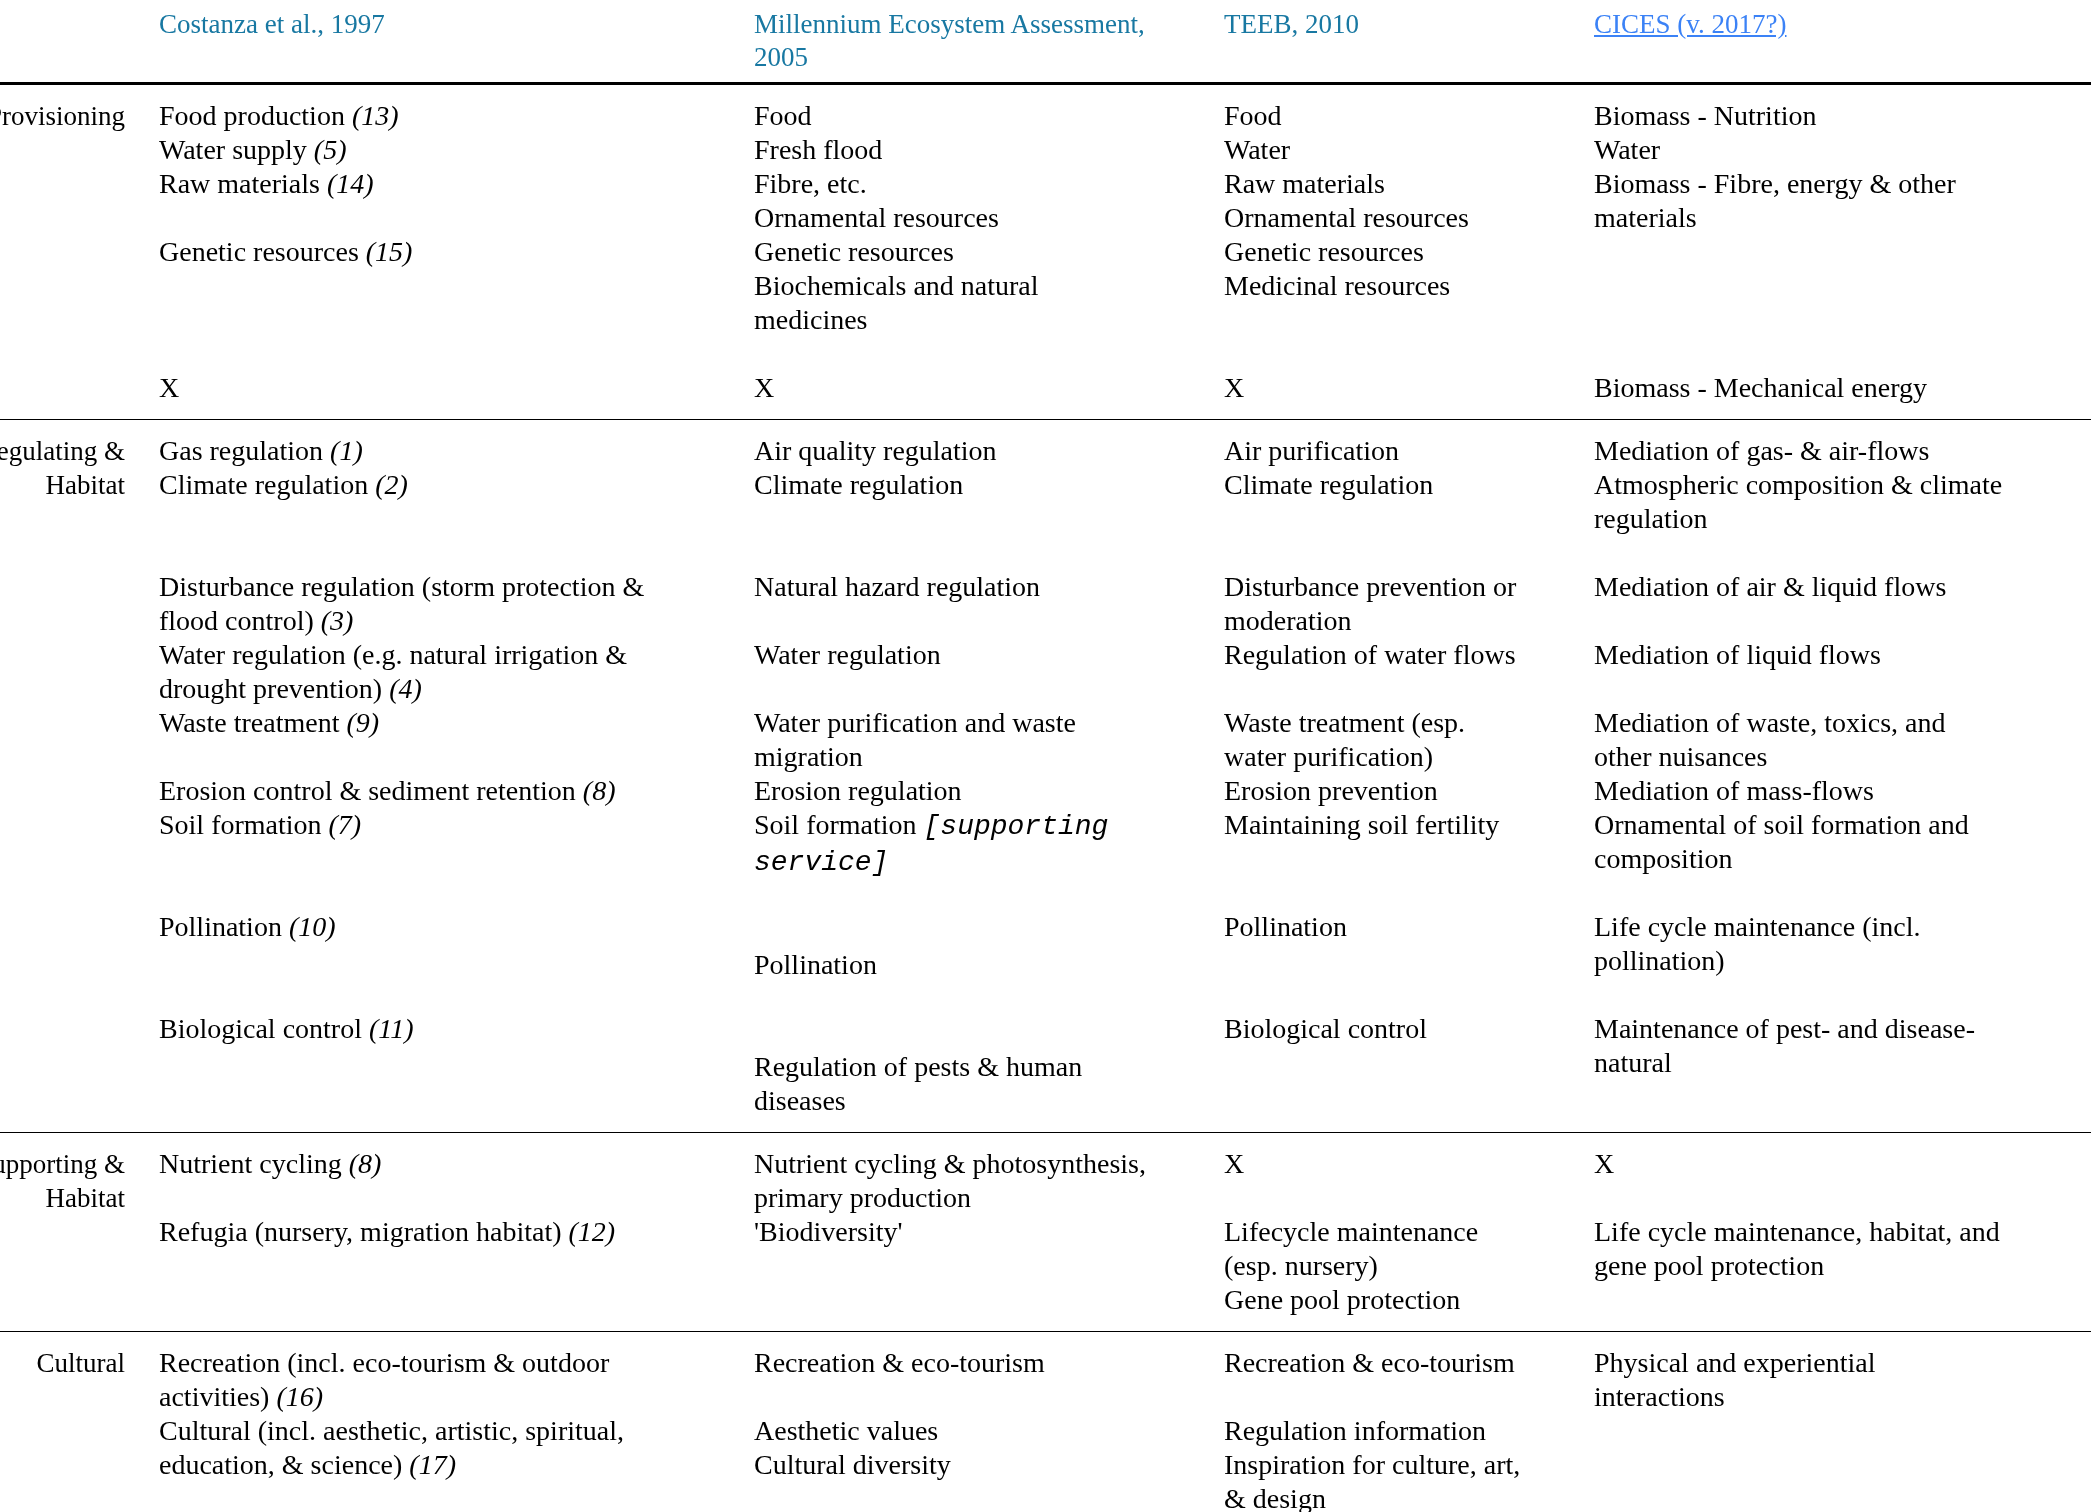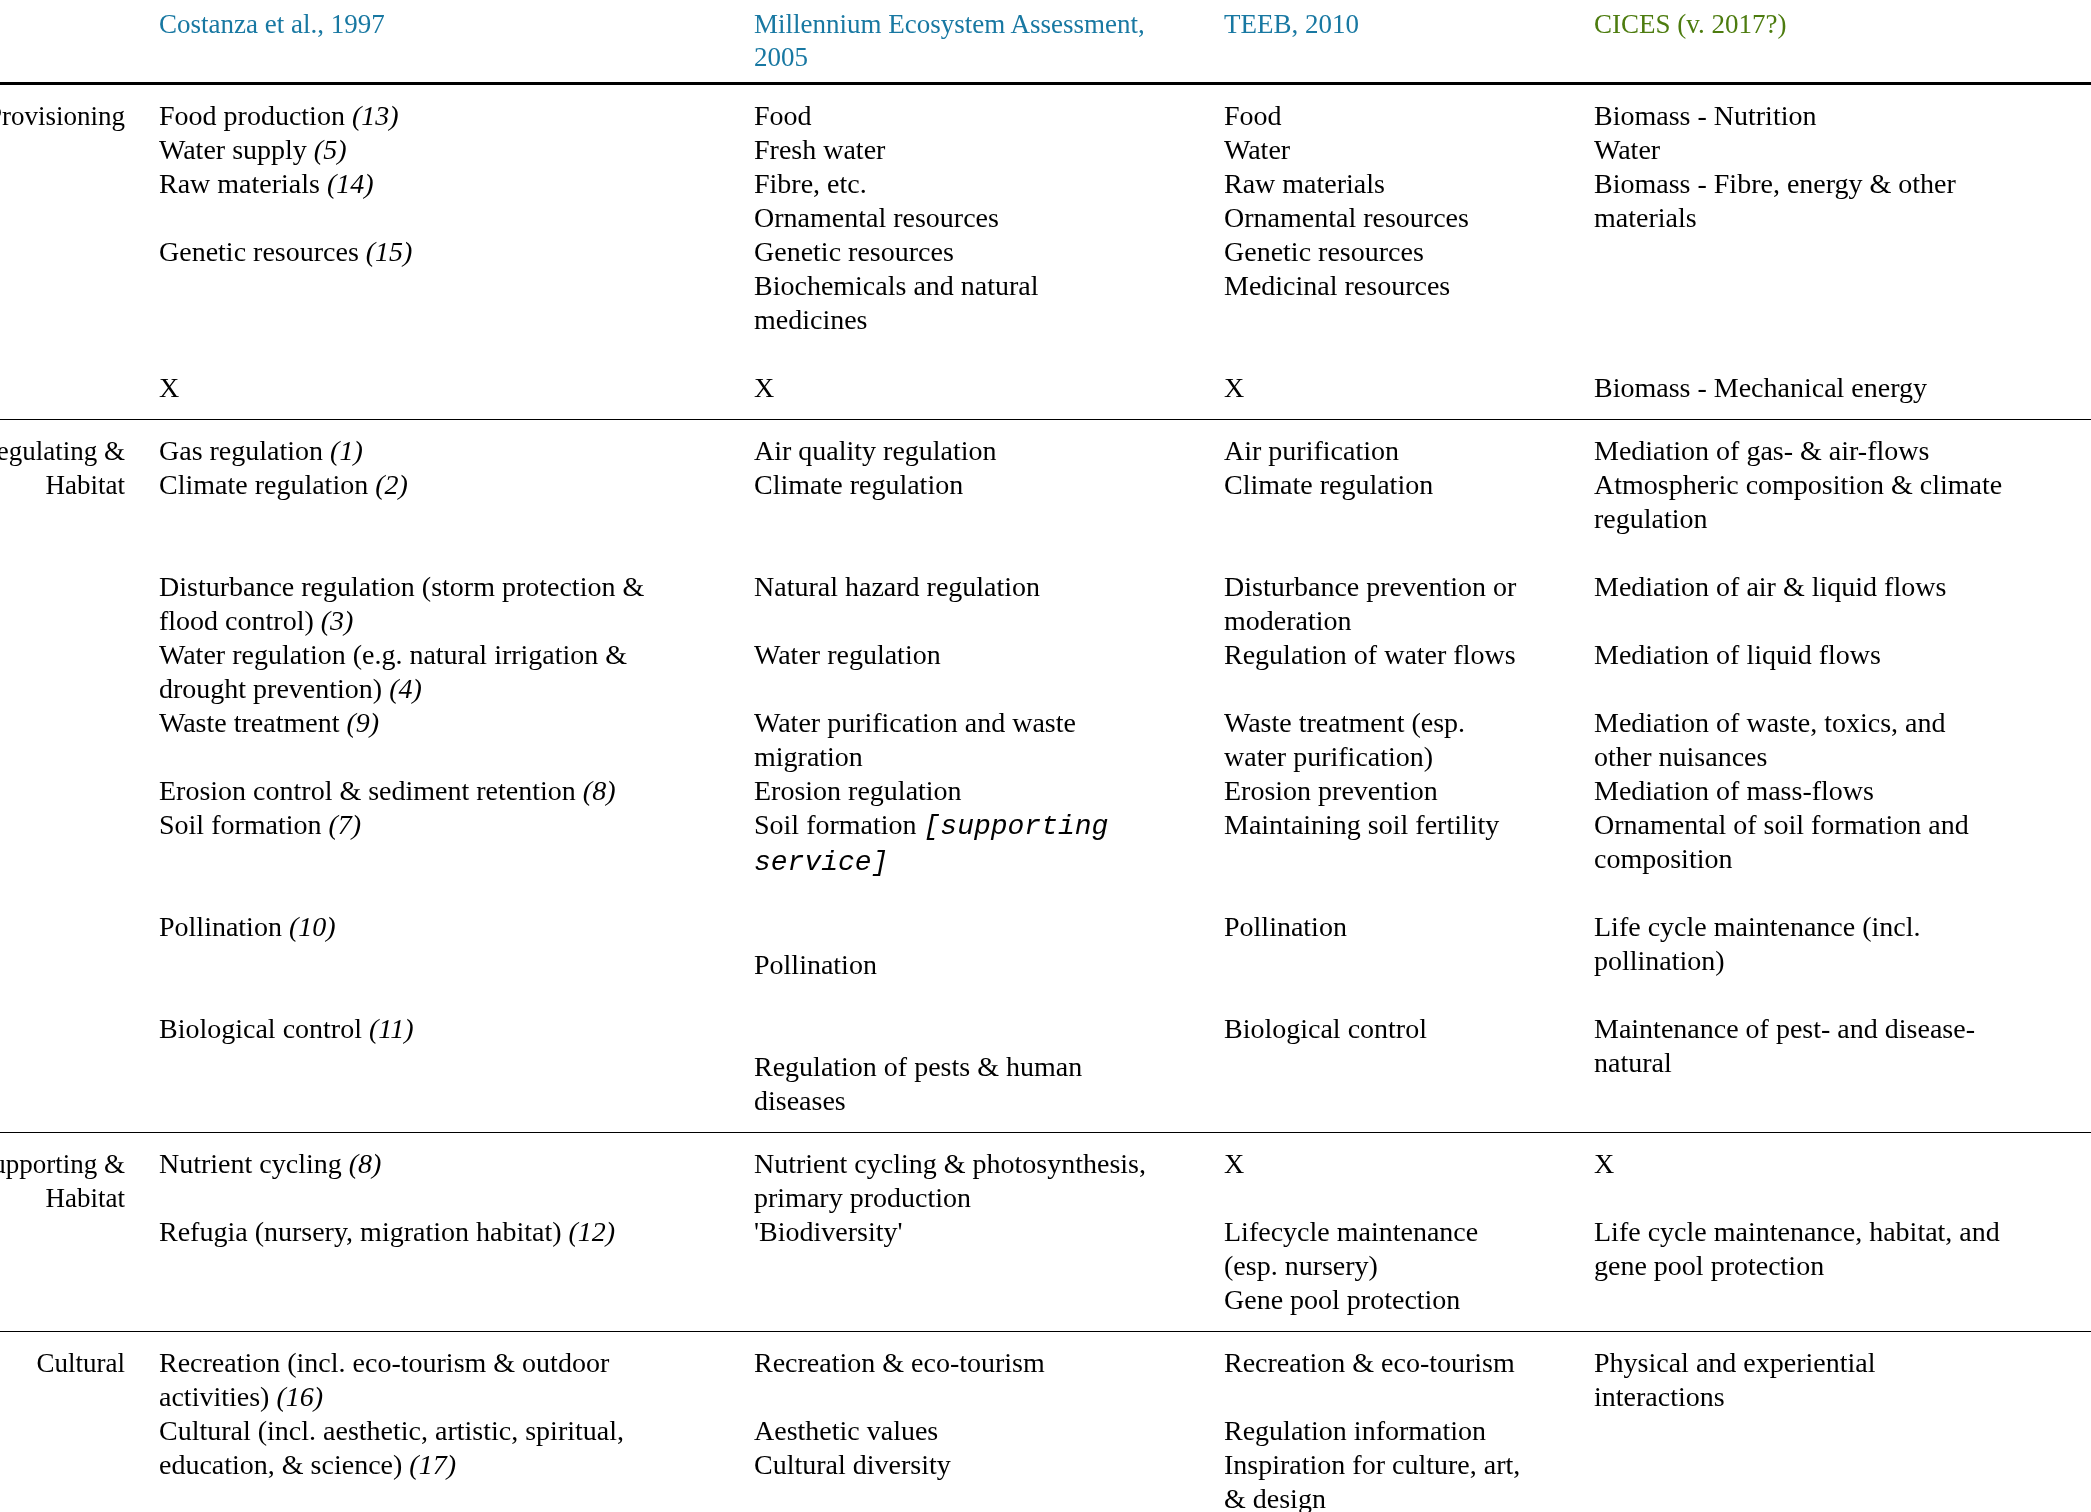--- a/index.html
+++ b/index.html
@@ -50,7 +50,7 @@
     border-bottom: 3px solid #000000;
   }
   thead th.hdr-cat { border-bottom: 3px solid #000000; }
-  thead th.hdr-black { color: #4d7c0f; }
+  thead th.hdr-black { color: #3b82f6; text-decoration: underline; }
 
   tbody td {
     vertical-align: top;

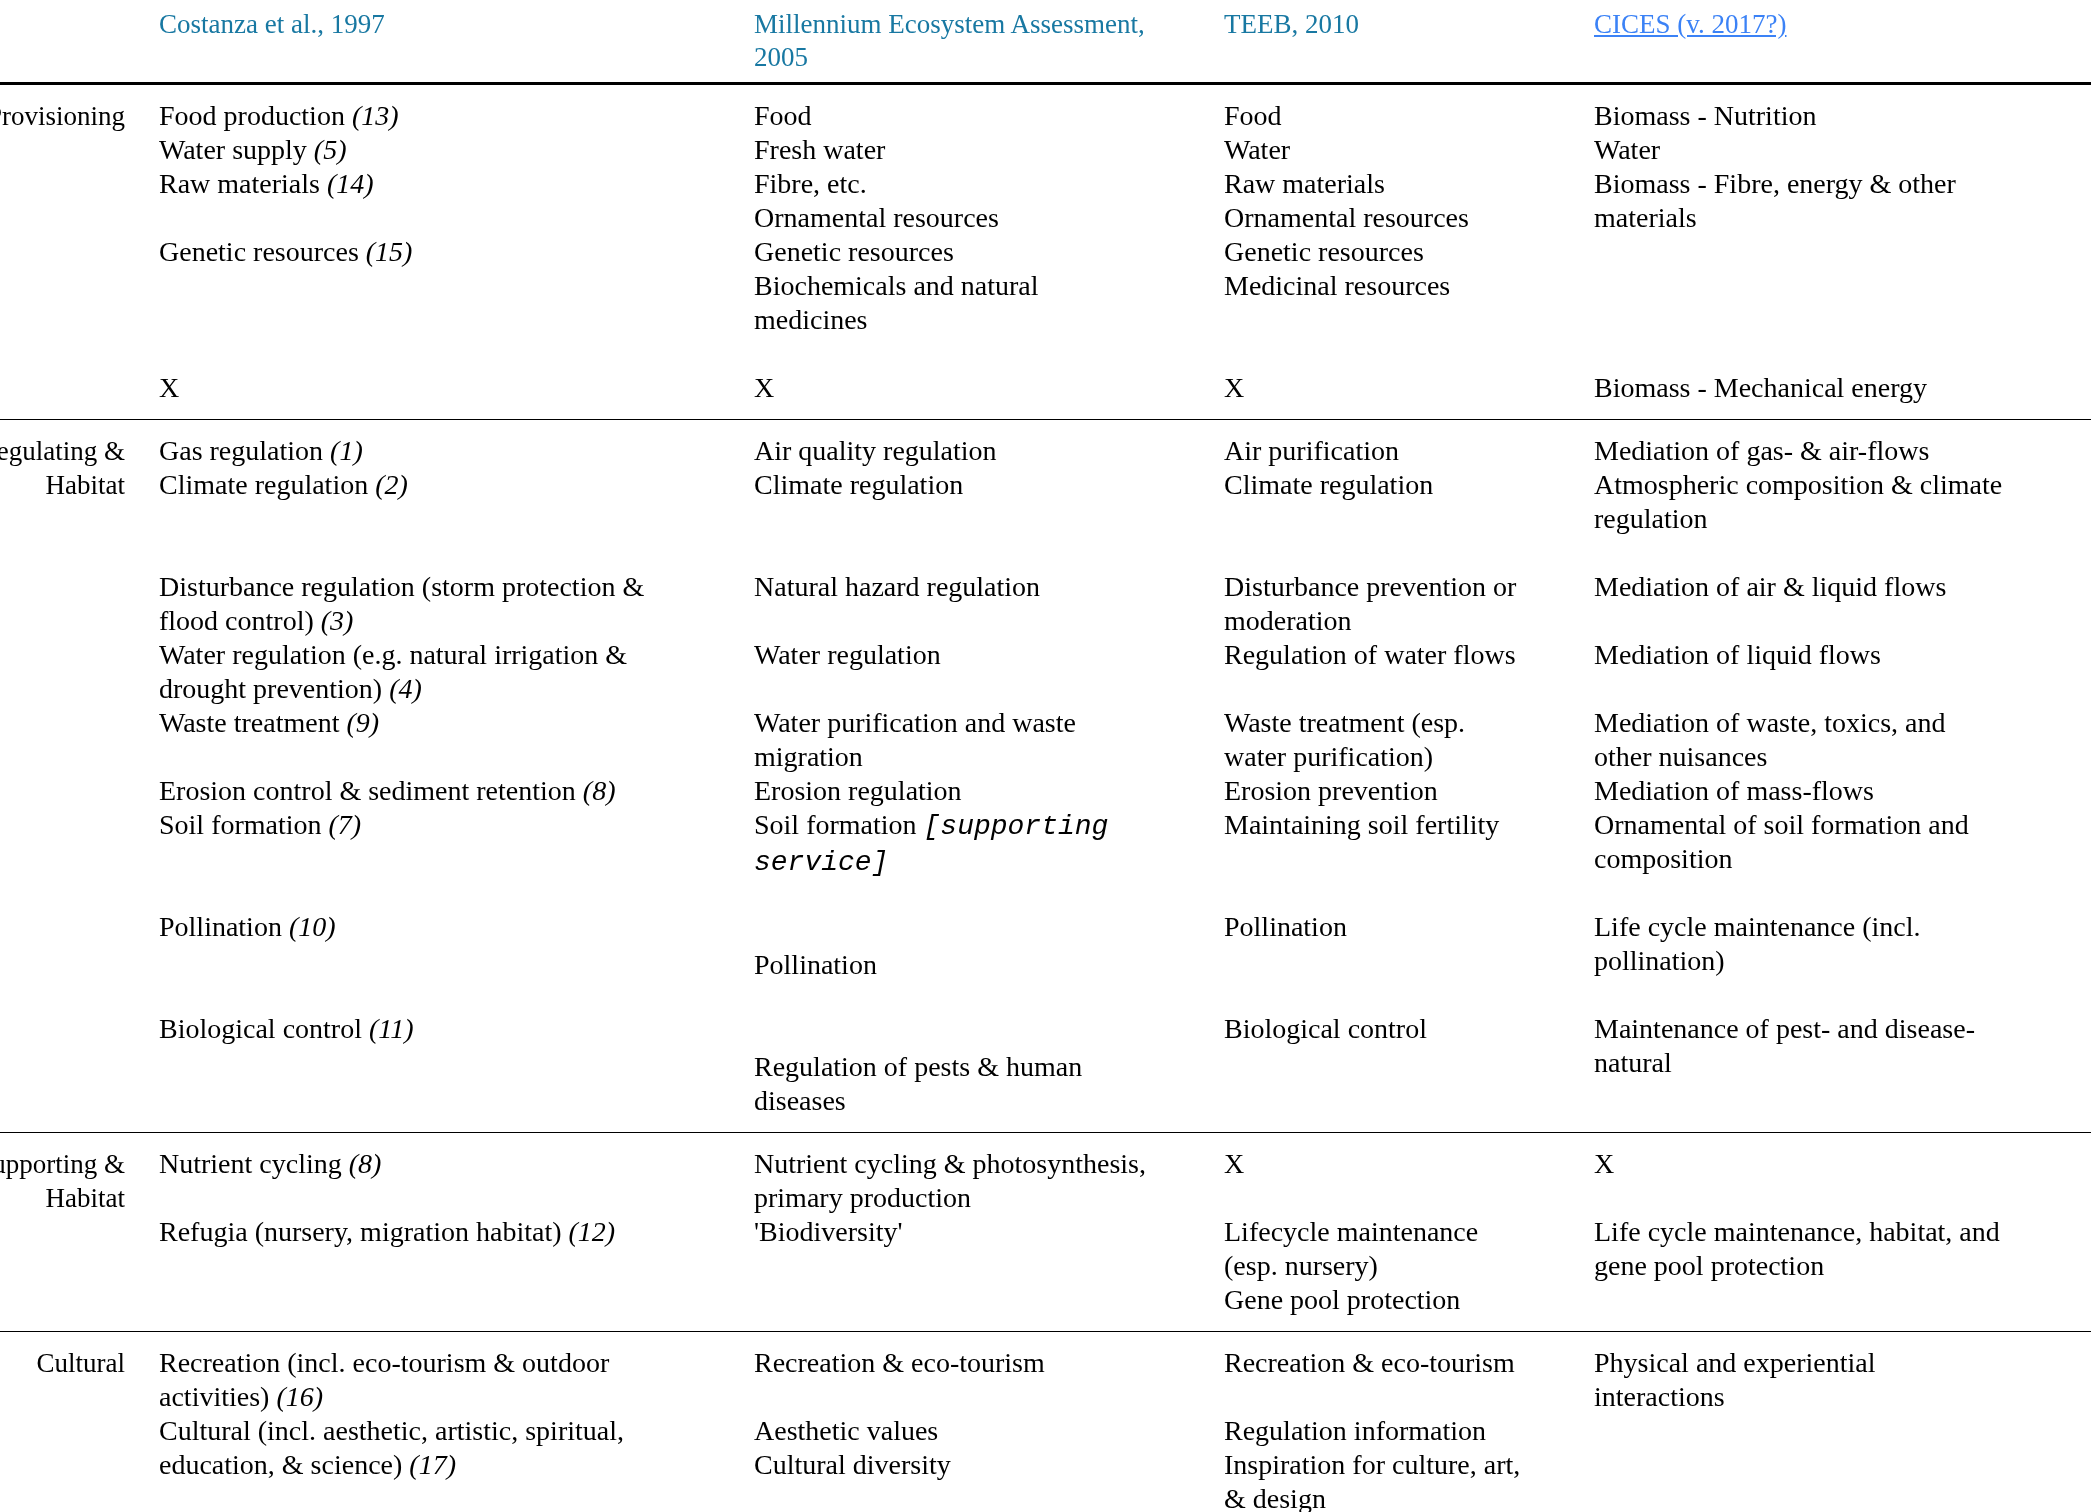--- a/index.html
+++ b/index.html
@@ -141,7 +141,7 @@
           <td>
             <div class="rows">
               <span class="line">Food</span>
-              <span class="line">Fresh water</span>
+              <span class="line">Fresh flood</span>
               <span class="line">Fibre, etc.</span>
               <span class="line">Ornamental resources</span>
               <span class="line">Genetic resources</span>

